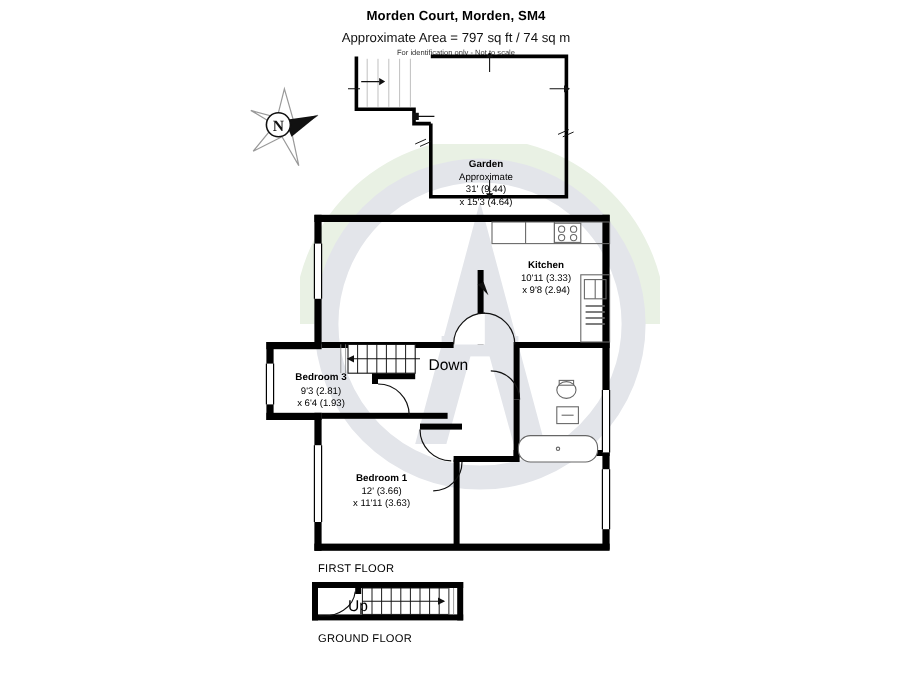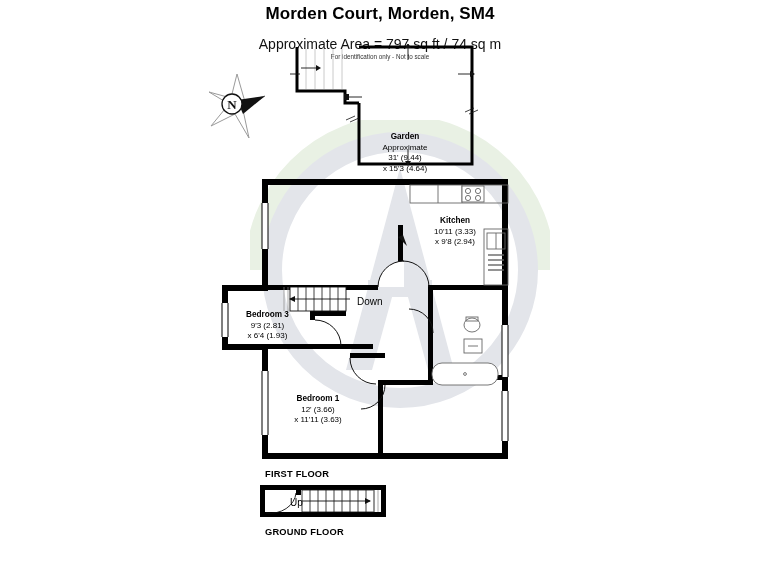--- a/index.html
+++ b/index.html
@@ -12,7 +12,7 @@
 
   
   .header{position:absolute;left:0;top:4px;width:768px;text-align:center;padding-right:8px;box-sizing:border-box;}
-  .title{font-size:17px;font-weight:bold;color:#000;letter-spacing:.1px;line-height:20px;}
+  .title{font-size:11px;font-weight:bold;color:#000;letter-spacing:.1px;line-height:20px;}
   .subtitle{font-size:14px;color:#111;line-height:14px;margin-top:13px;}
   .subnote{font-size:6.3px;color:#333;line-height:10px;margin-top:1px;}
 

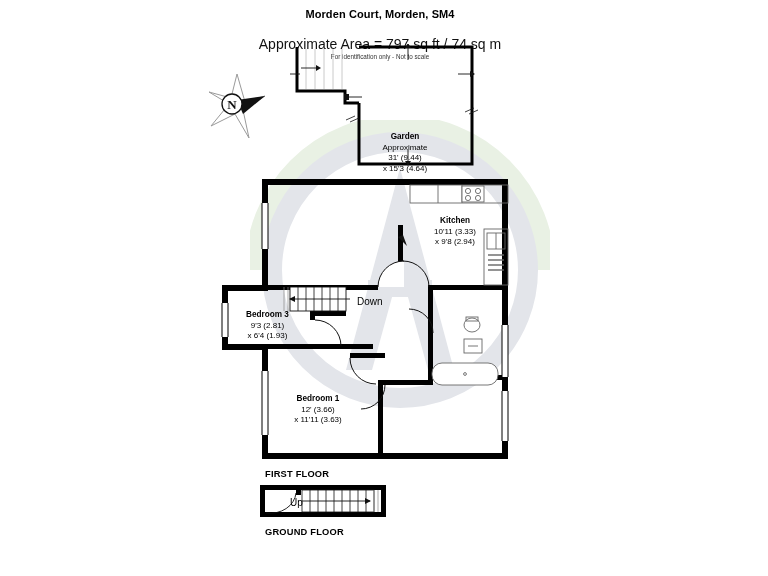--- a/index.html
+++ b/index.html
@@ -13,7 +13,7 @@
   
   .header{position:absolute;left:0;top:4px;width:768px;text-align:center;padding-right:8px;box-sizing:border-box;}
   .title{font-size:11px;font-weight:bold;color:#000;letter-spacing:.1px;line-height:20px;}
-  .subtitle{font-size:14px;color:#111;line-height:14px;margin-top:13px;}
+  .subtitle{font-size:11px;color:#111;line-height:14px;margin-top:1px;}
   .subnote{font-size:6.3px;color:#333;line-height:10px;margin-top:1px;}
 
   

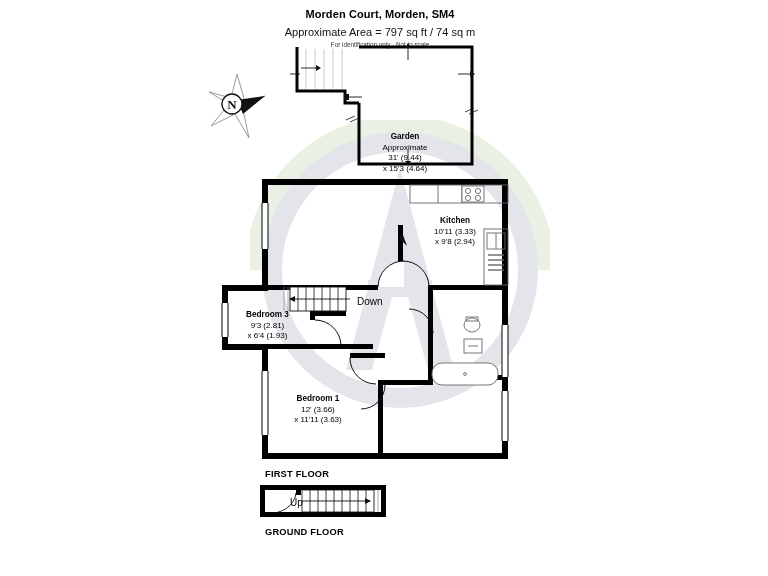--- a/index.html
+++ b/index.html
@@ -24,7 +24,7 @@
   .lbl{position:absolute;text-align:center;color:#000;line-height:10.5px;white-space:nowrap;}
   .lbl .nm{font-size:8.2px;font-weight:bold;}
   .lbl .dim{font-size:8px;}
-  .tinylbl{position:absolute;font-size:10px;color:#000;white-space:nowrap;}
+  .tinylbl{position:absolute;font-size:13px;color:#000;white-space:nowrap;}
 
   .floorlabel{position:absolute;font-size:9.3px;font-weight:bold;color:#000;letter-spacing:.2px;}
 

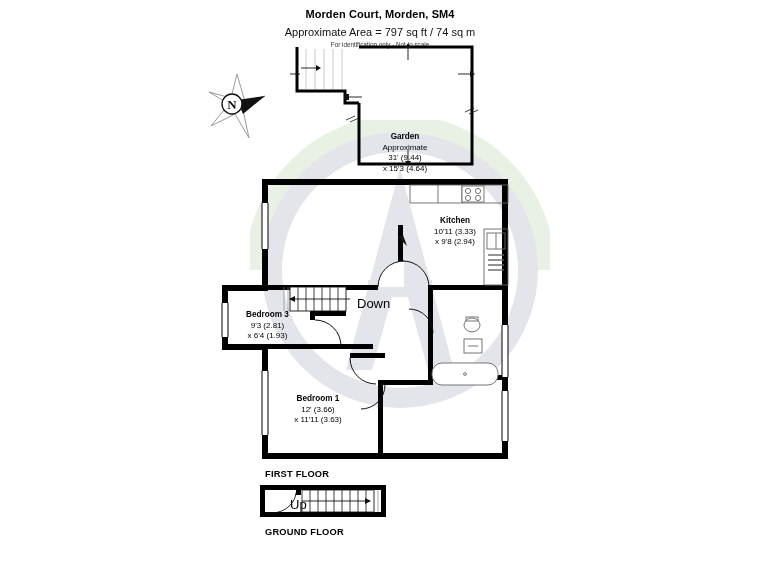--- a/index.html
+++ b/index.html
@@ -26,7 +26,7 @@
   .lbl .dim{font-size:8px;}
   .tinylbl{position:absolute;font-size:13px;color:#000;white-space:nowrap;}
 
-  .floorlabel{position:absolute;font-size:9.3px;font-weight:bold;color:#000;letter-spacing:.2px;}
+  .floorlabel{position:absolute;font-size:9.3px;font-weight:normal;color:#000;letter-spacing:.2px;}
 
   
   .compass{position:absolute;left:205px;top:70px;width:64px;height:72px;}

